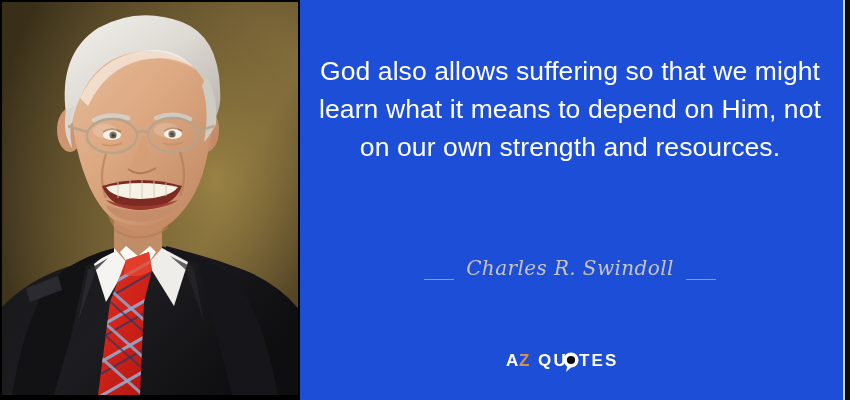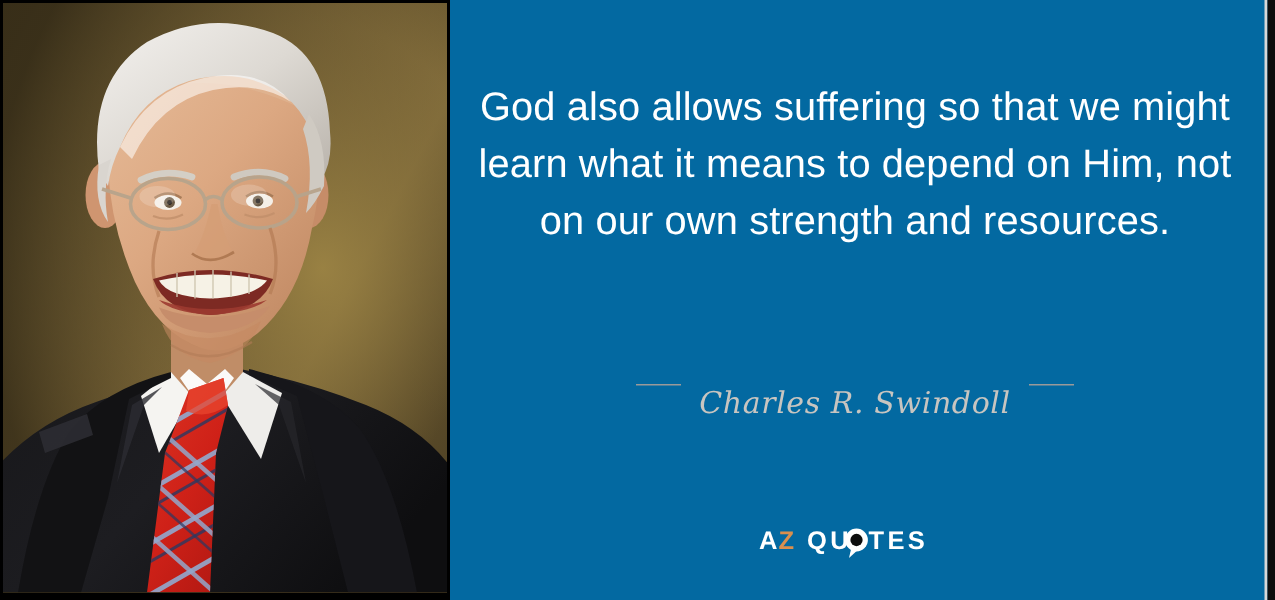--- a/index.html
+++ b/index.html
@@ -11,7 +11,7 @@
     position: relative;
     width: 850px;
     height: 400px;
-    background: #0369a1;
+    background: #1d4ed8;
     overflow: hidden;
     font-family: "Liberation Sans", sans-serif;
   }

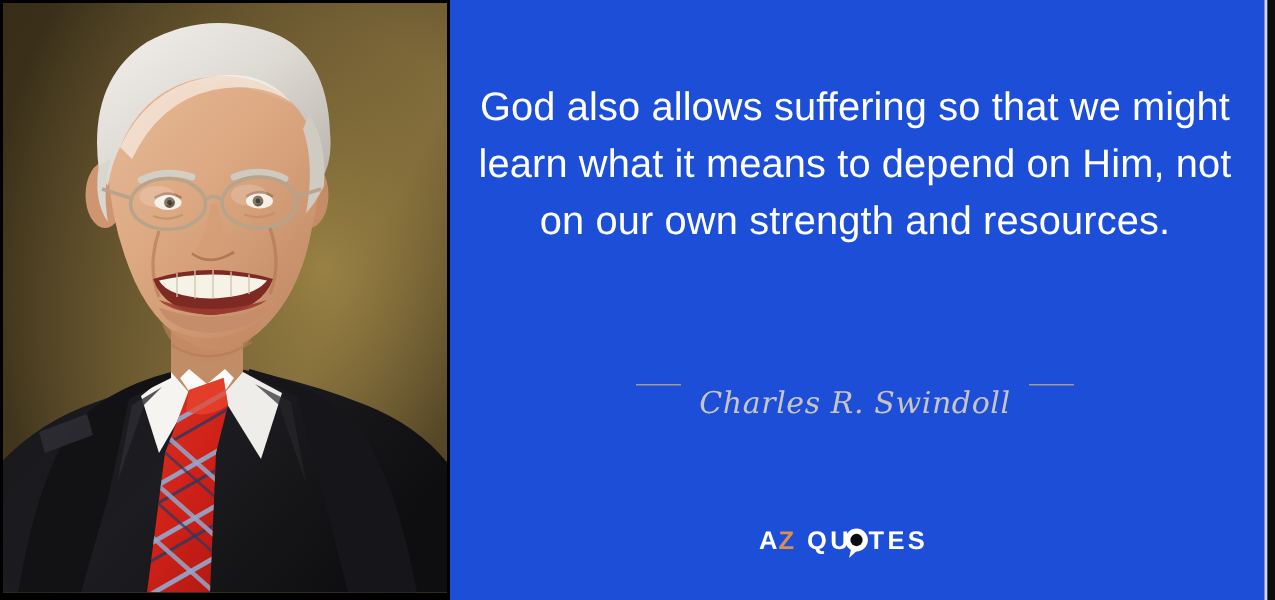--- a/index.html
+++ b/index.html
@@ -76,7 +76,7 @@
     top: 256px;
     width: 520px;
     display: flex;
-    align-items: flex-start;
+    align-items: flex-end;
     justify-content: center;
     gap: 12px;
   }

